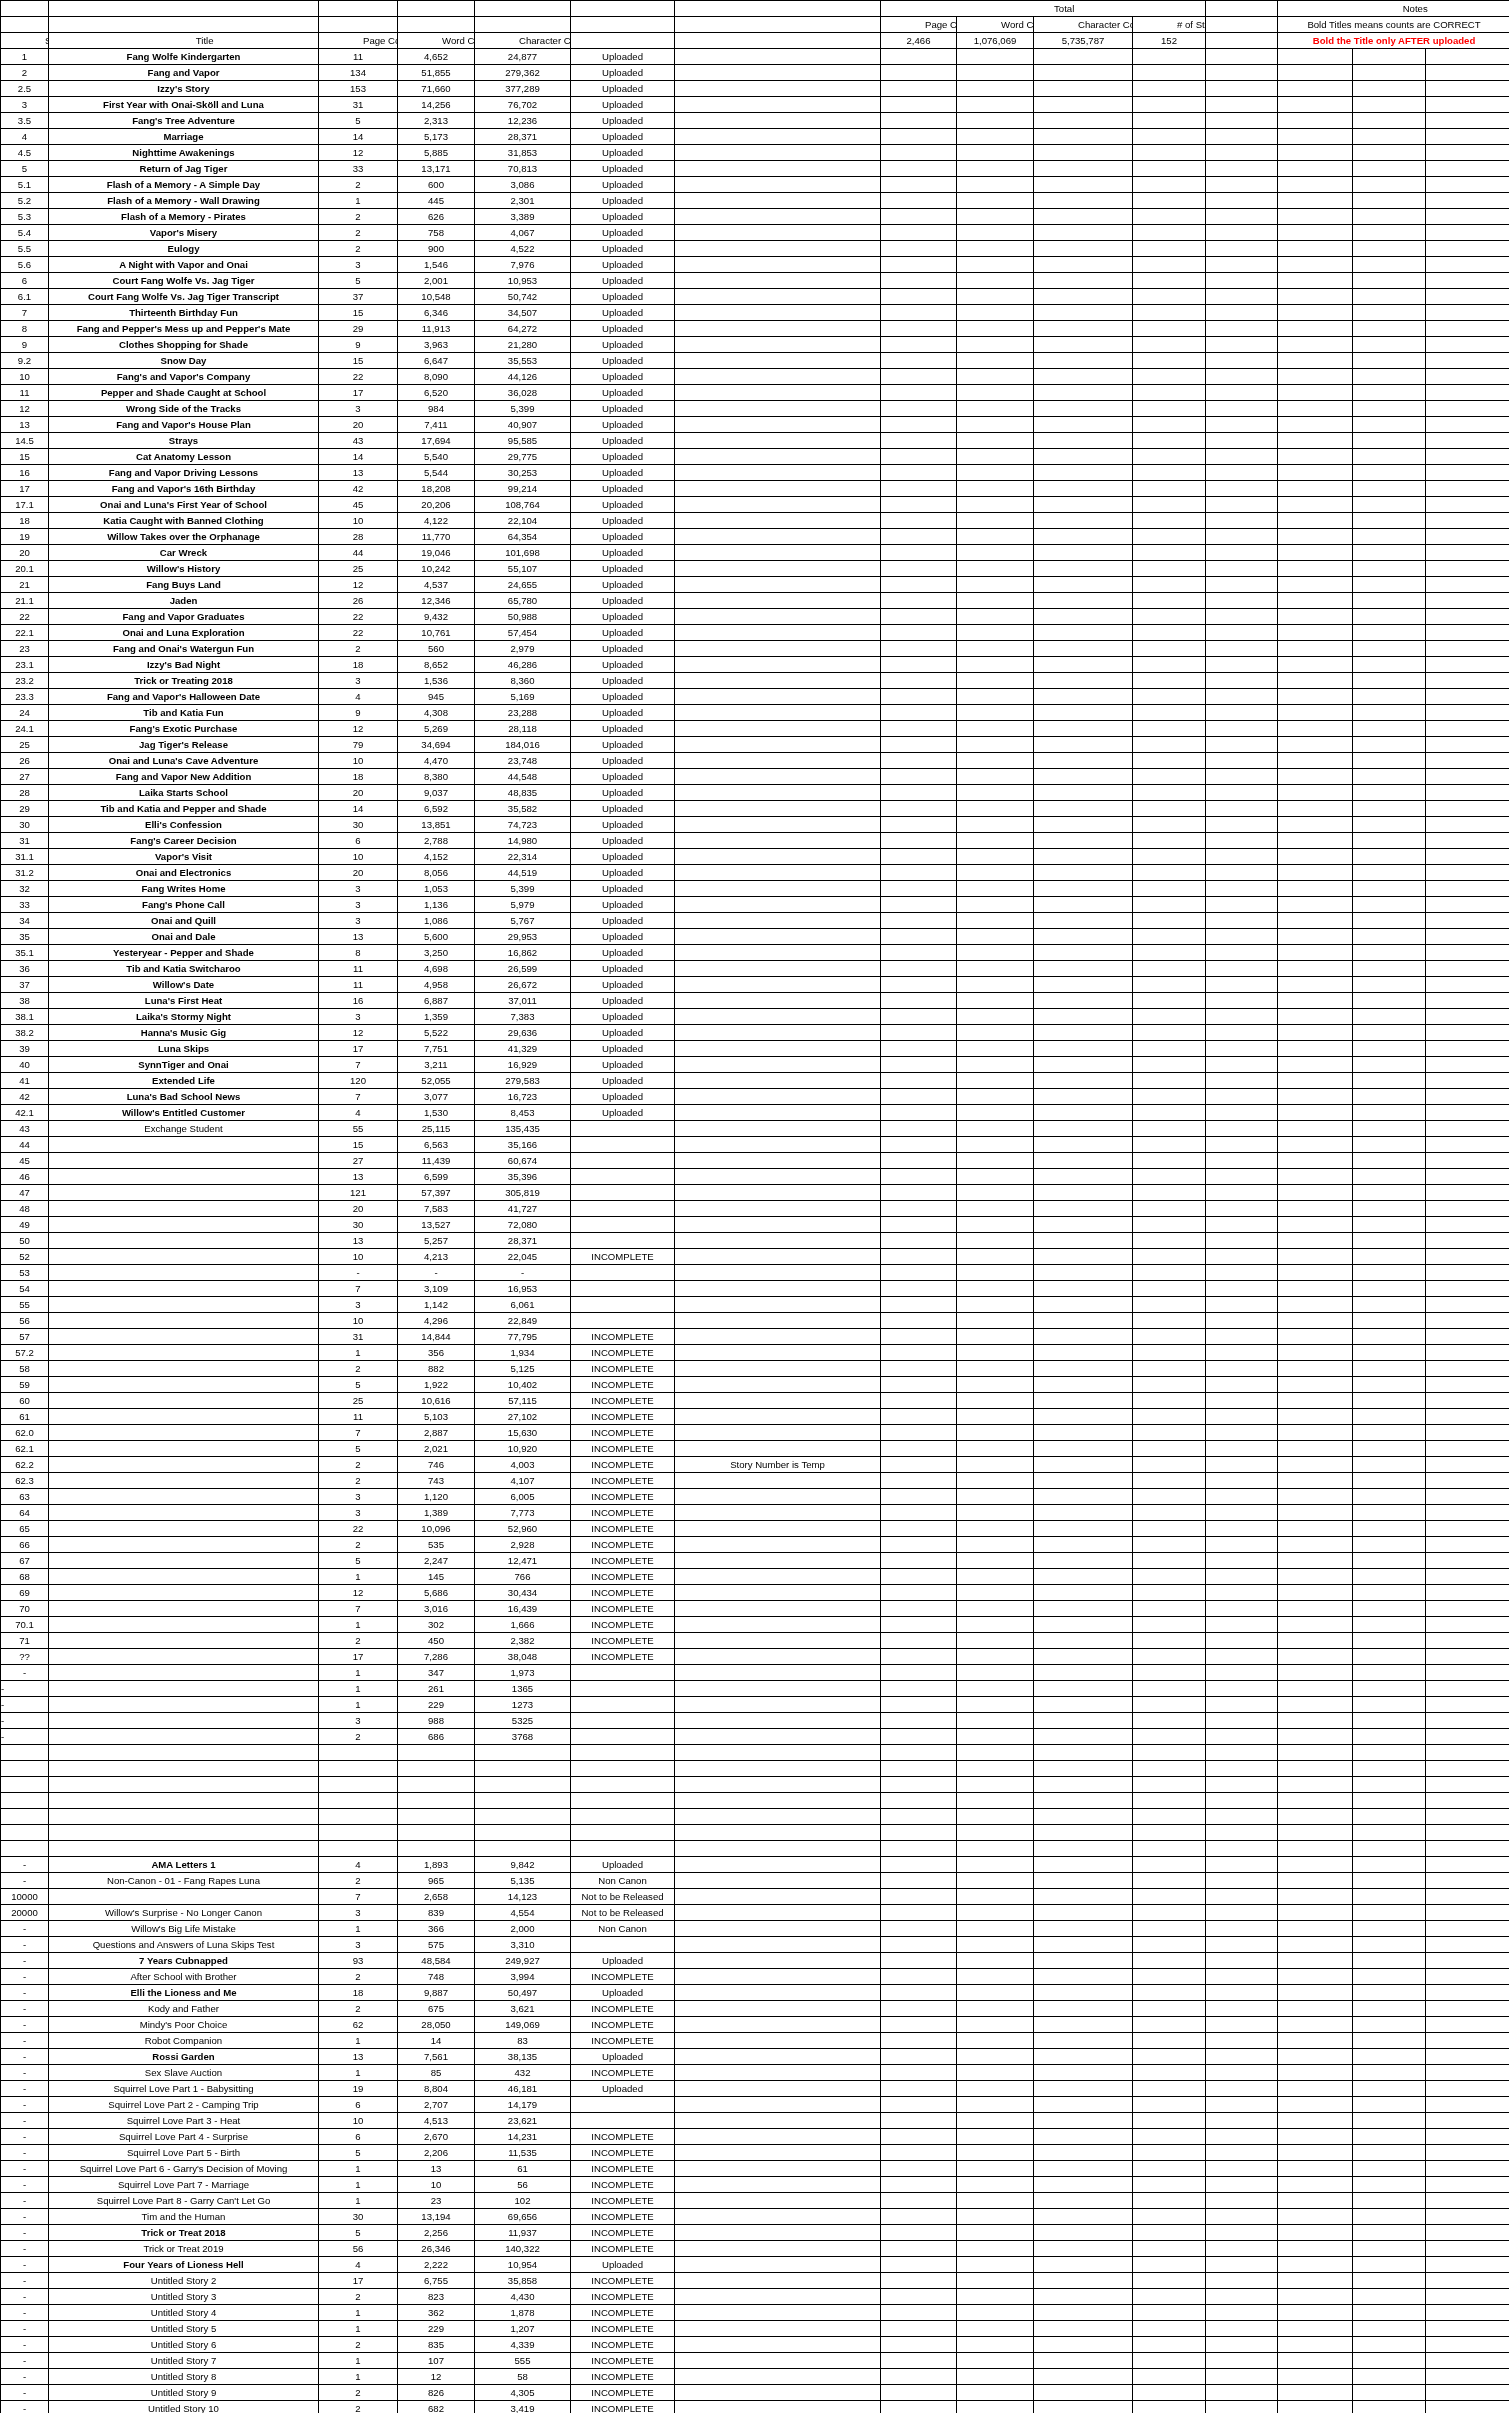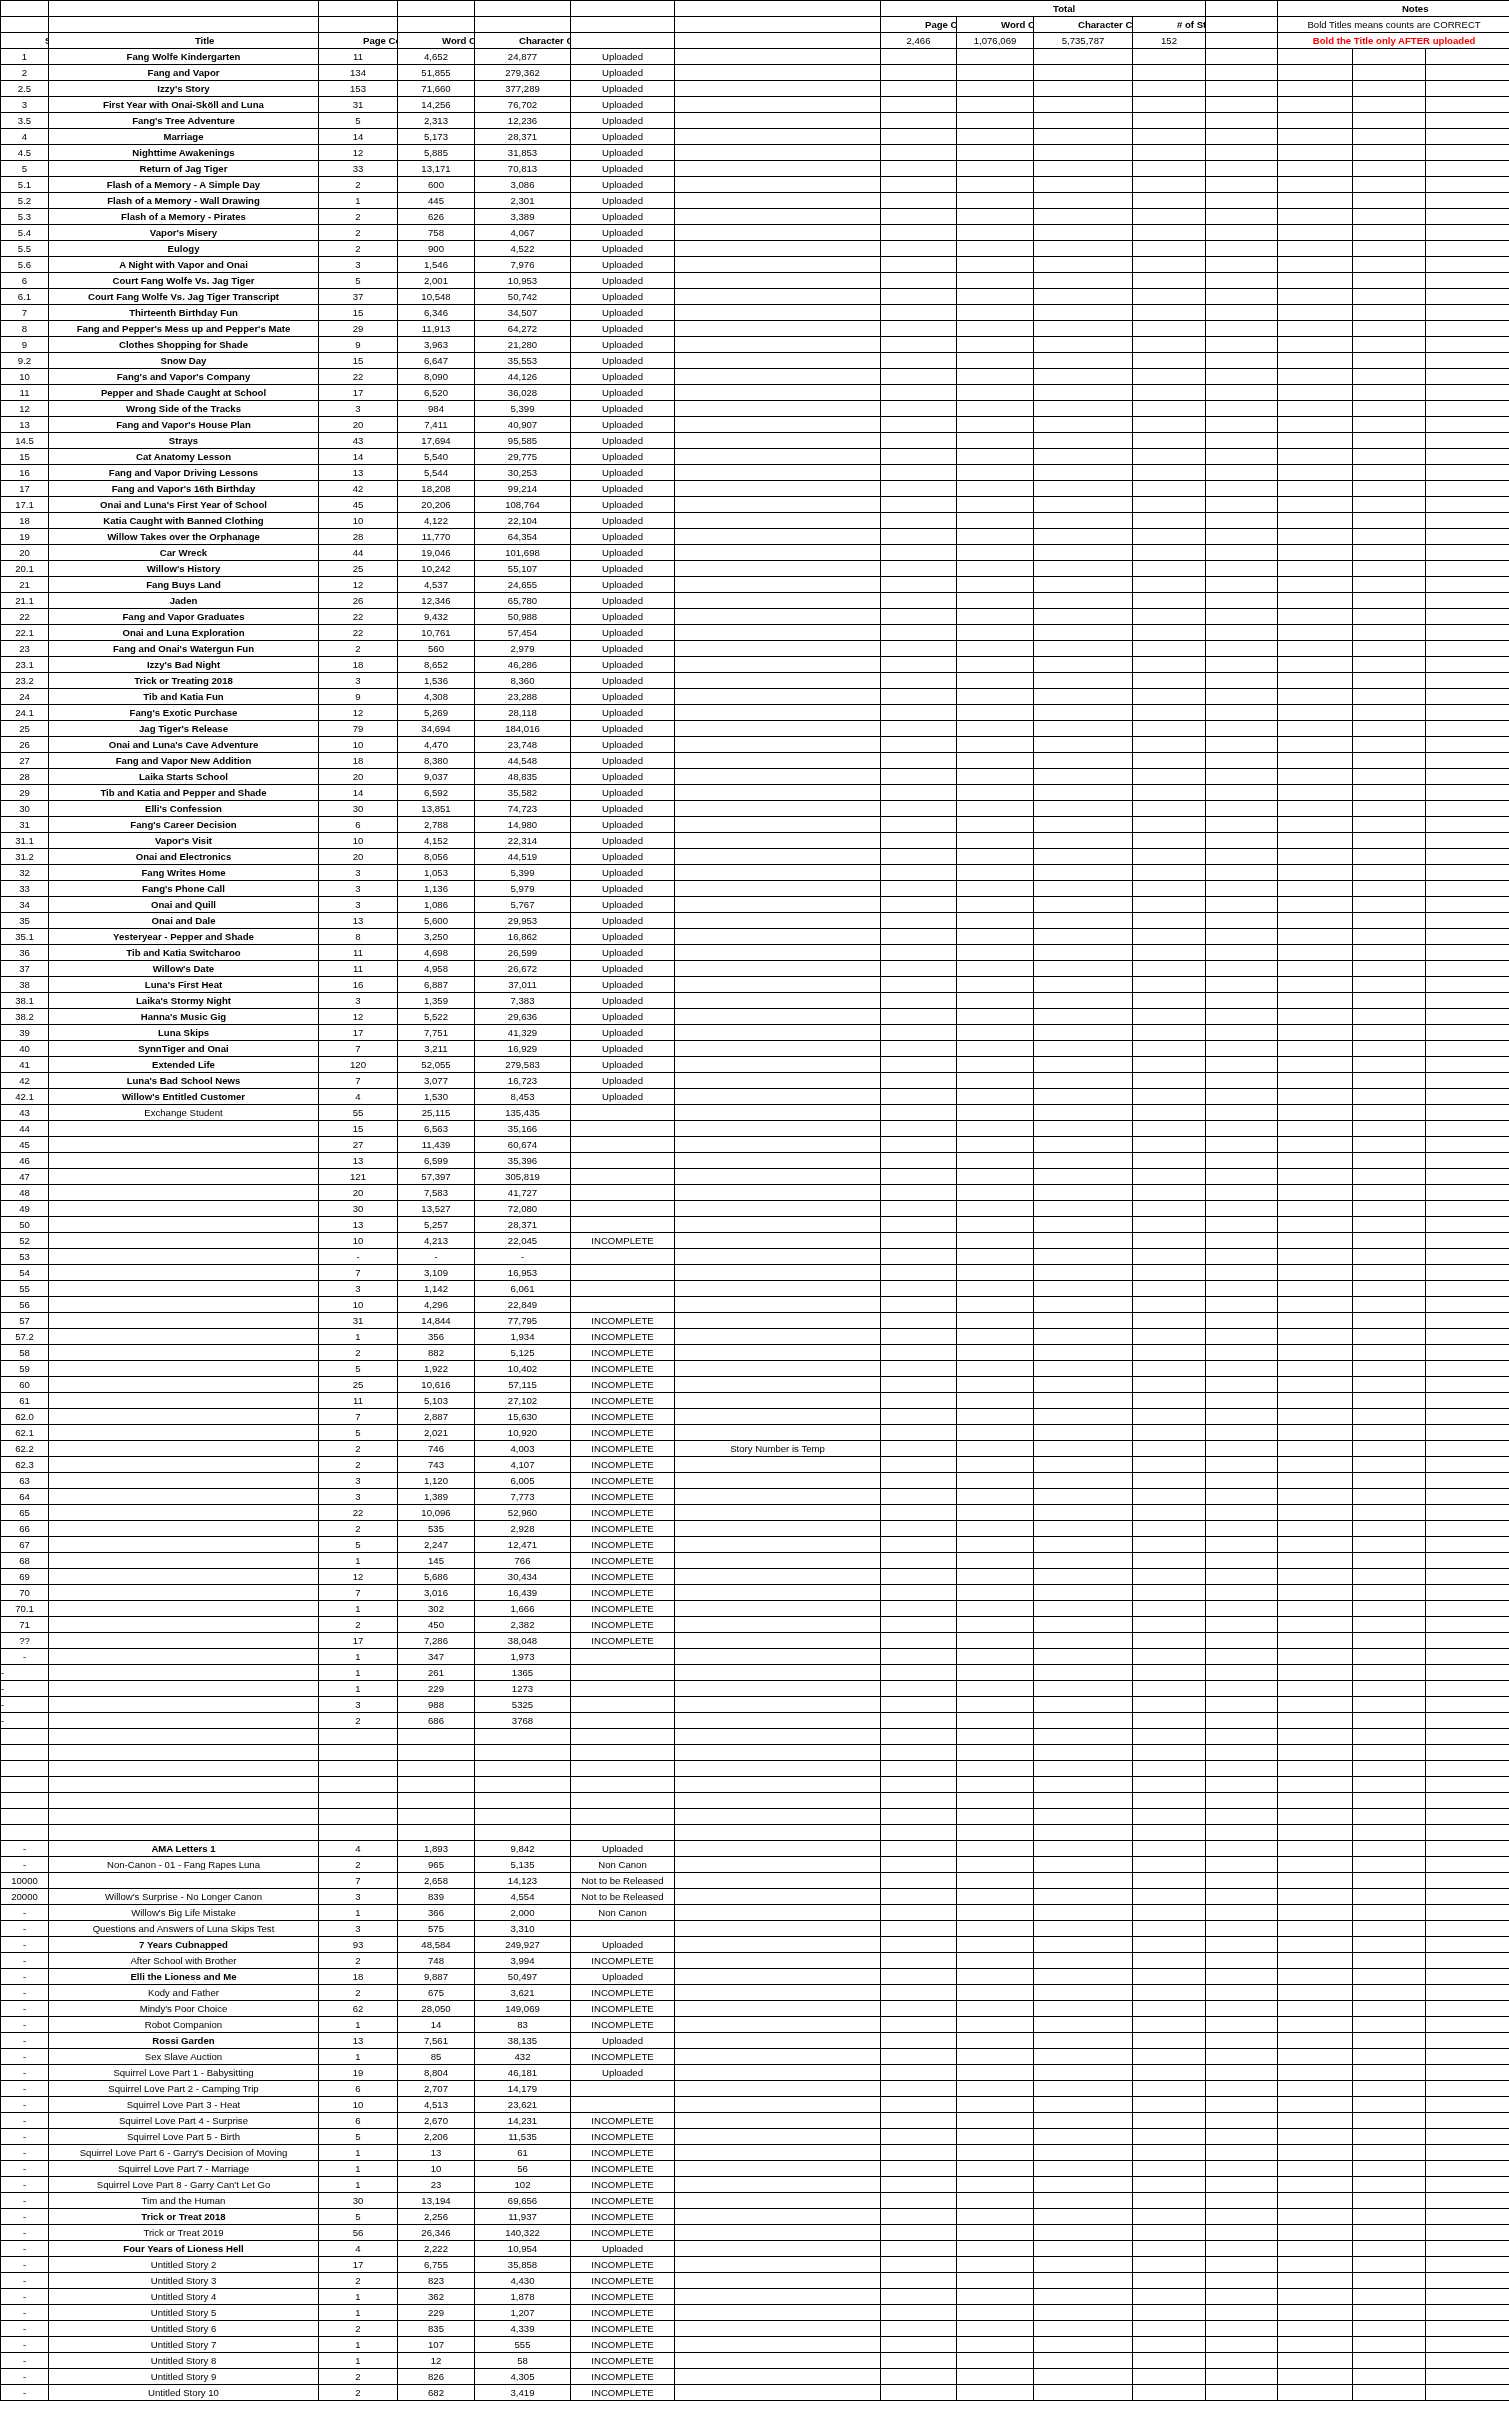--- a/index.html
+++ b/index.html
@@ -17,7 +17,7 @@
     line-height: 1;
   }
   .b { font-weight: bold; }
-  th.hdr { font-weight: bold; padding-left: 44px; }
+  th.hdr { font-weight: normal; padding-left: 44px; }
   .red { color: #ff0000; font-weight: bold; }
   .num-left { text-align: left; padding-left: 0; }
   tr.head-row td, tr.head-row th { border-bottom: 1.7px solid #000; }

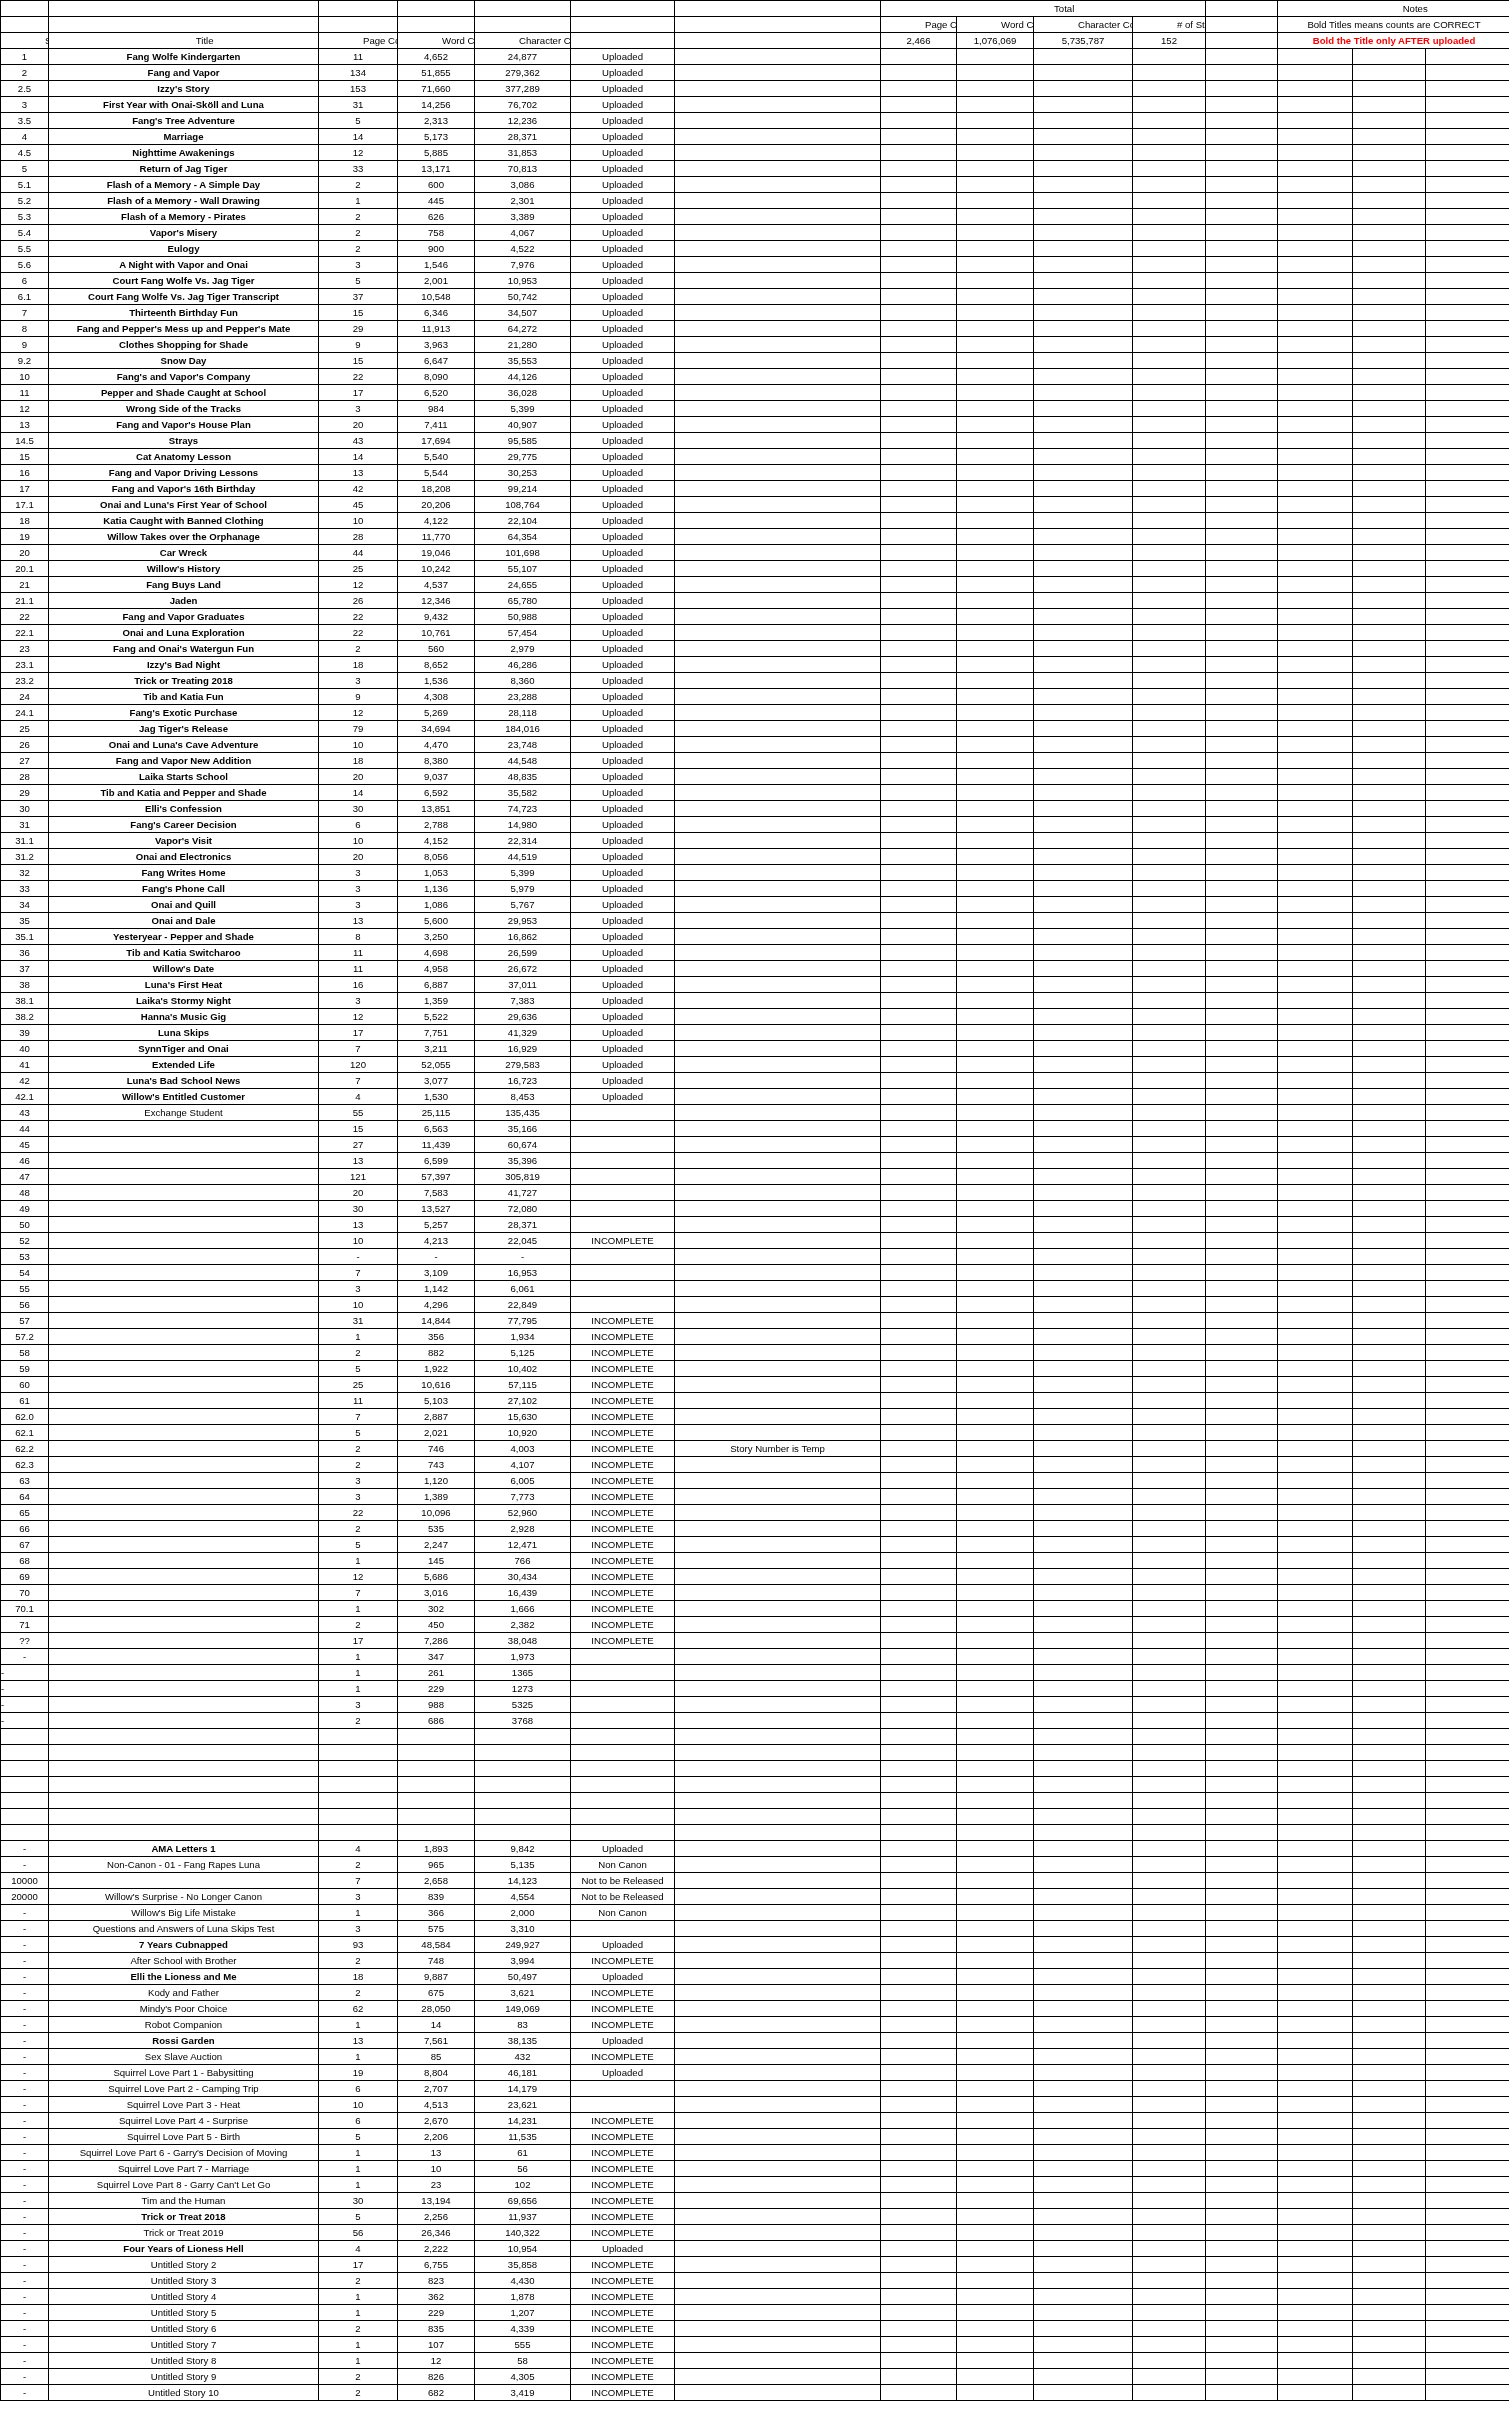--- a/index.html
+++ b/index.html
@@ -769,6 +769,23 @@
         <td></td>
       </tr>
       <tr>
+        <td>23.3</td>
+        <td class="b">Fang and Vapor's Halloween Date</td>
+        <td>4</td>
+        <td>945</td>
+        <td>5,169</td>
+        <td>Uploaded</td>
+        <td></td>
+        <td></td>
+        <td></td>
+        <td></td>
+        <td></td>
+        <td></td>
+        <td></td>
+        <td></td>
+        <td></td>
+      </tr>
+      <tr>
         <td>24</td>
         <td class="b">Tib and Katia Fun</td>
         <td>9</td>

